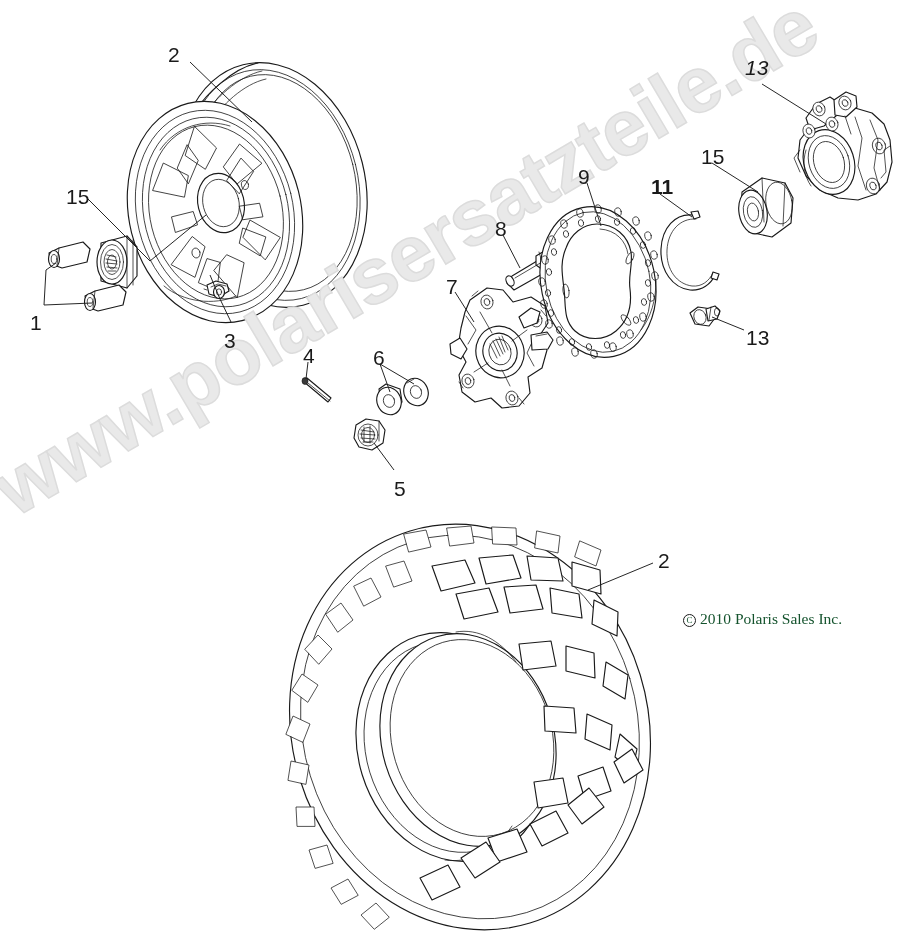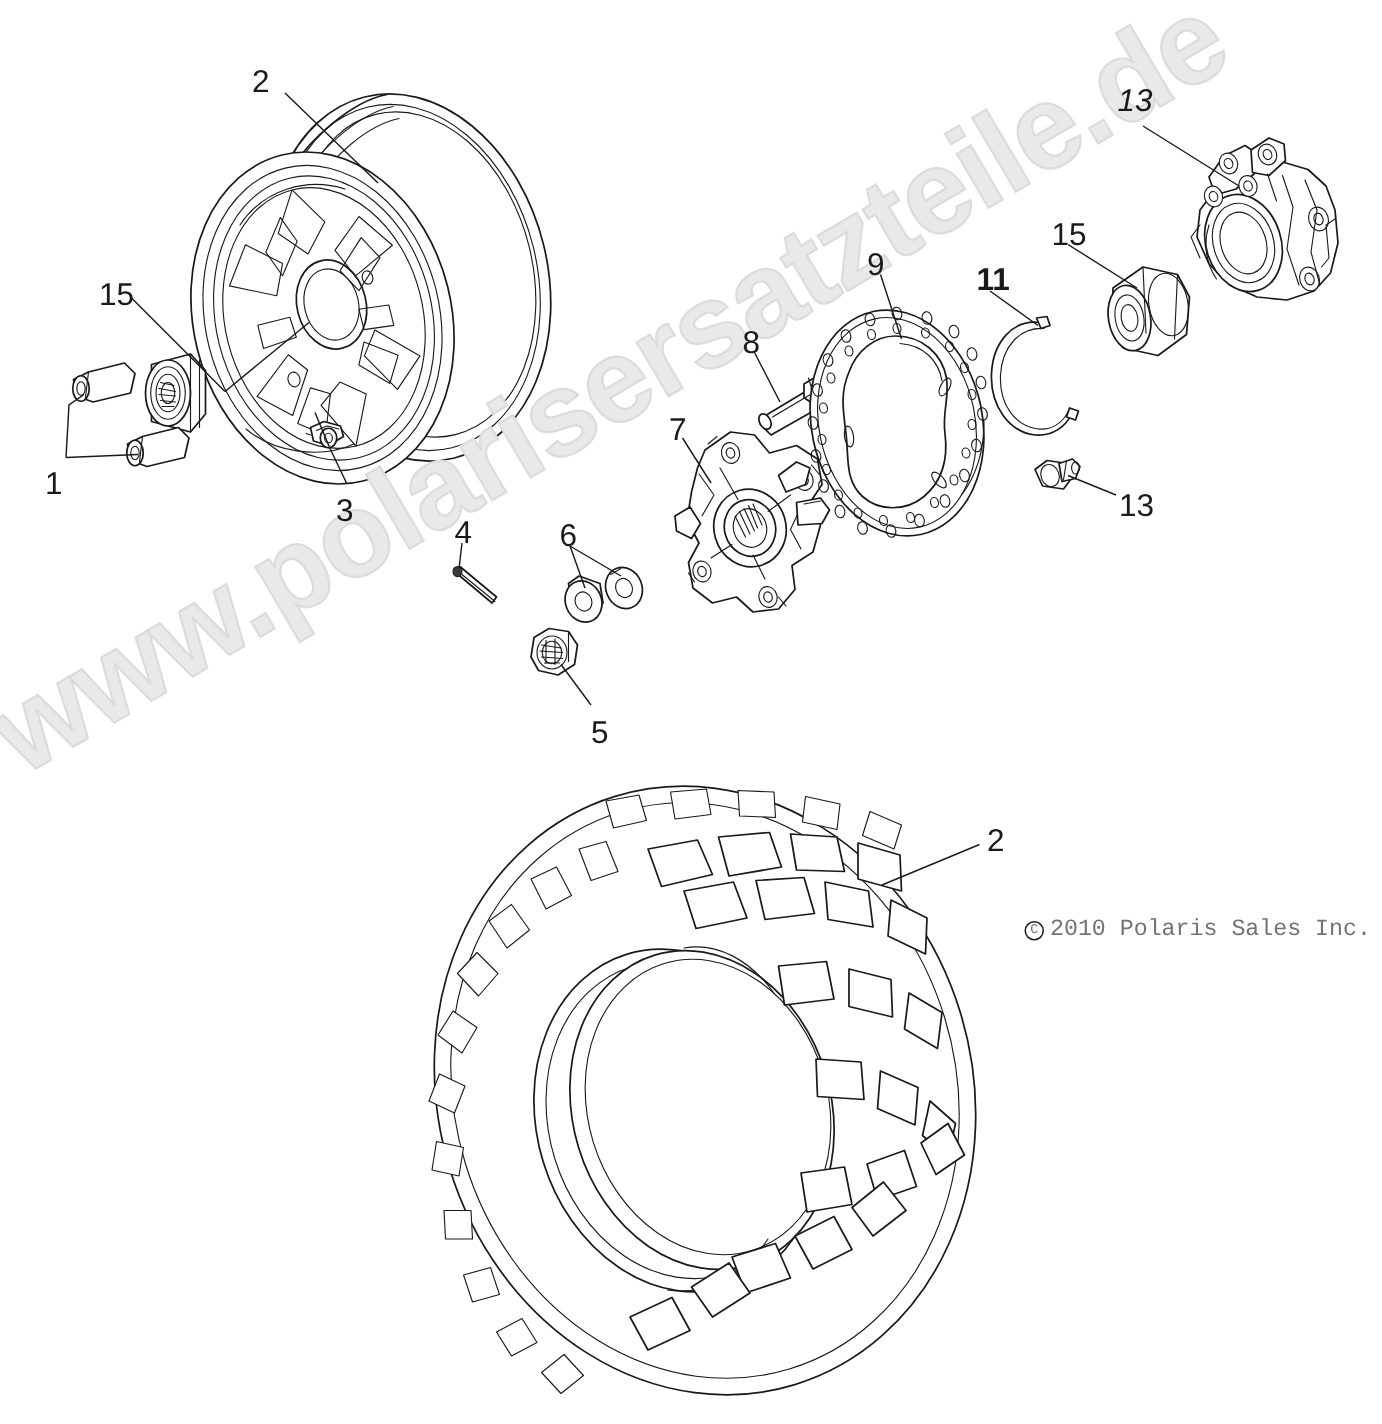--- a/index.html
+++ b/index.html
@@ -23,9 +23,9 @@
   #copyright{
     position:absolute;
     left:683px;top:610px;
-    font-family:Liberation Mono, monospace;
+    font-family:Liberation Serif, serif;
     font-size:15.5px;
-    color:#737373;
+    color:#14532d;
     white-space:nowrap;
   }
   #copyright .csym{

